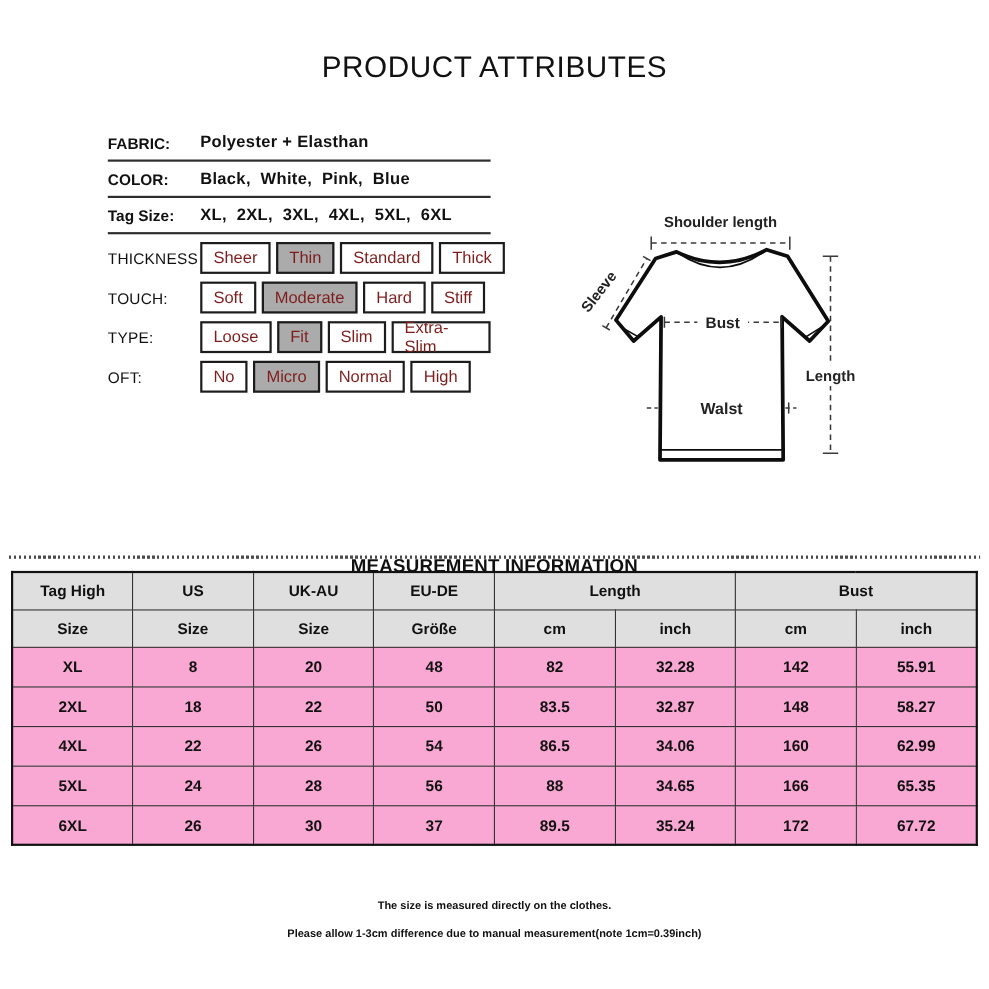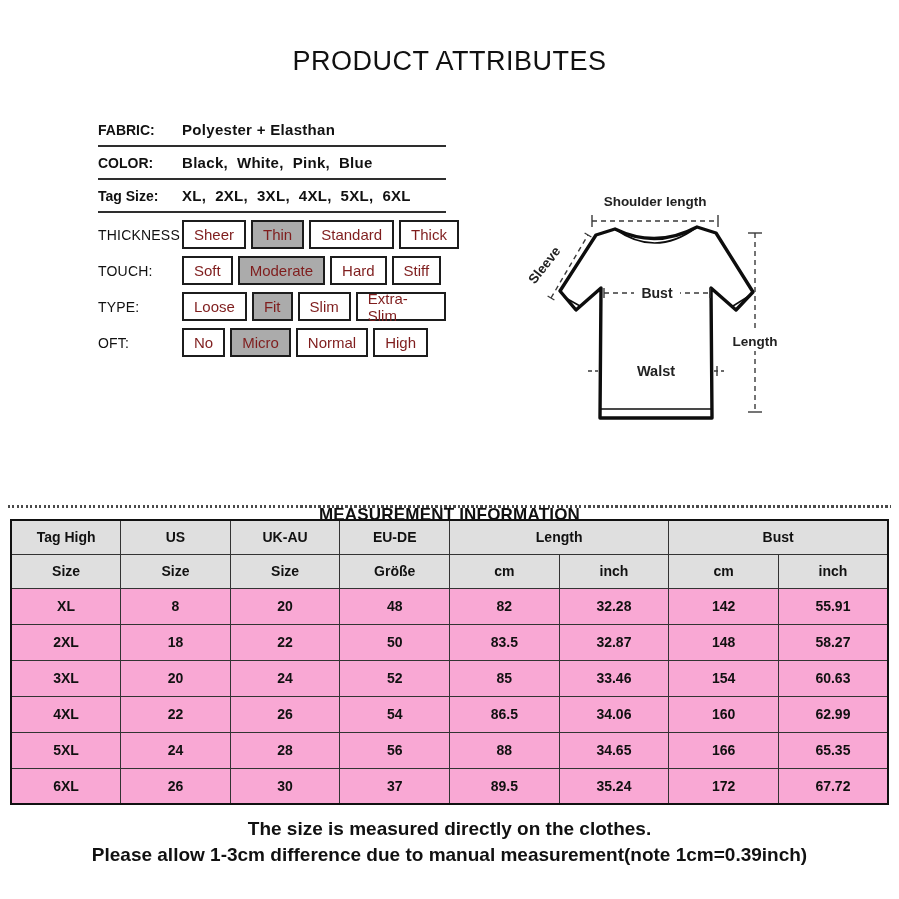--- a/index.html
+++ b/index.html
@@ -236,16 +236,6 @@
         <td>58.27</td>
       </tr>
       <tr>
-        <td>3XL</td>
-        <td>20</td>
-        <td>24</td>
-        <td>52</td>
-        <td>85</td>
-        <td>33.46</td>
-        <td>154</td>
-        <td>60.63</td>
-      </tr>
-      <tr>
         <td>4XL</td>
         <td>22</td>
         <td>26</td>

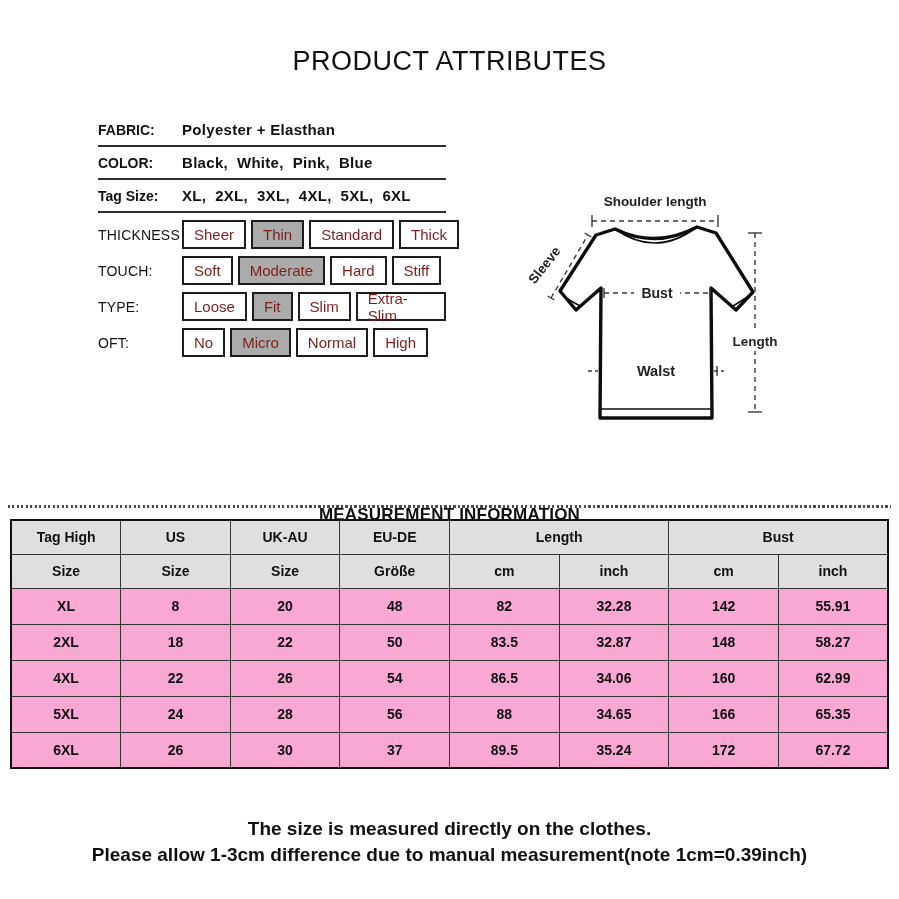--- a/index.html
+++ b/index.html
@@ -62,7 +62,7 @@
   table.size-table tbody td { background: #f9a8d4; height: 36px; }
   .footer-line {
     position: absolute; left: 0; width: 100%;
-    text-align: center; font-weight: bold; font-size: 19px; color: #111;
+    text-align: center; font-weight: bold; font-size: 10px; color: #111;
   }
   .footer-line.l1 { top: 818px; }
   .footer-line.l2 { top: 844px; text-align: center; }

